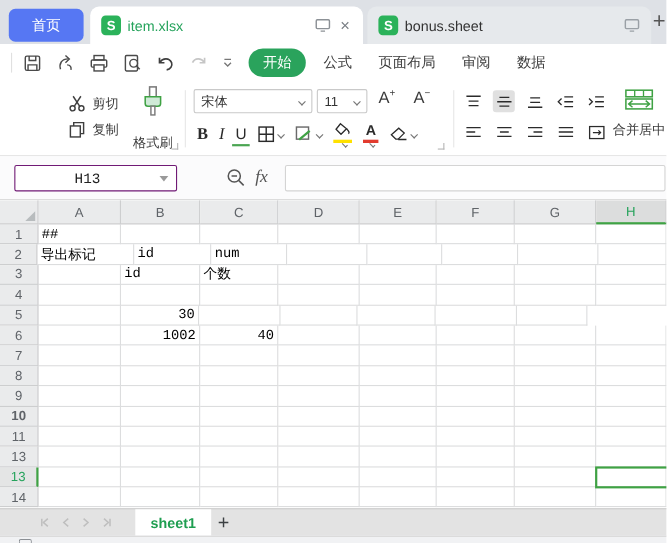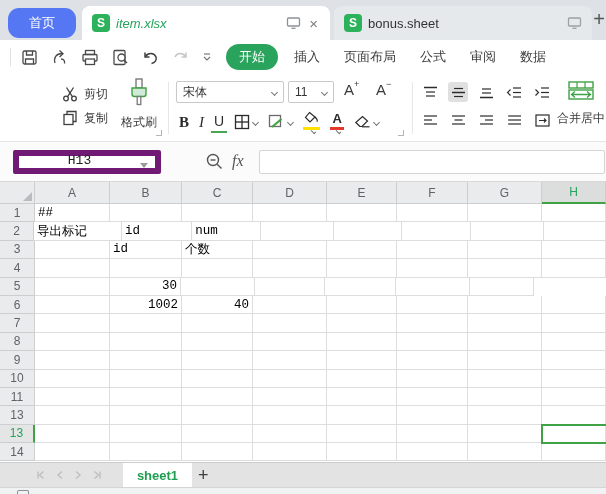--- a/index.html
+++ b/index.html
@@ -9,7 +9,7 @@
 
   
   .tabbar { position:absolute; top:0; left:0; width:606px; height:40px; background:#dee1e6; }
-  .home-btn { position:absolute; left:8px; top:8px; width:68px; height:30px; background:#5677f3; color:#fff; border-radius:11px; display:flex; align-items:center; justify-content:center; font-size:13px; }
+  .home-btn { position:absolute; left:8px; top:8px; width:68px; height:30px; background:#5677f3; color:#fff; border-radius:6px; display:flex; align-items:center; justify-content:center; font-size:13px; }
   .doctab { position:absolute; top:6px; height:34px; display:flex; align-items:center; gap:6px; padding:0 10px; border-radius:8px 8px 0 0; }
   .doctab.active { left:82px; width:248px; background:#fff; }
   .doctab.inactive { left:334px; width:258px; background:#e6e9ec; }

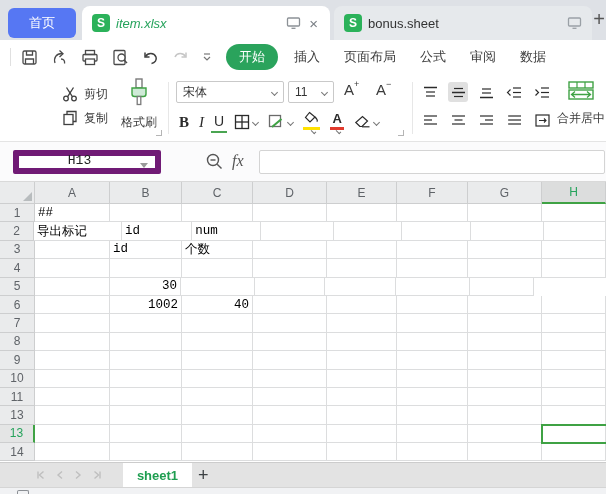--- a/index.html
+++ b/index.html
@@ -15,7 +15,7 @@
   .doctab.inactive { left:334px; width:258px; background:#e6e9ec; }
   .slogo { width:18px; height:18px; background:#2bb25a; color:#fff; border-radius:4px; font-weight:bold; font-size:12px; display:flex; align-items:center; justify-content:center; }
   .doctab-title { font-size:13px; flex:1 1 auto; }
-  .doctab.active .doctab-title { color:#26a35c;font-style:italic; }
+  .doctab.active .doctab-title { color:#26a35c; }
   .doctab.inactive .doctab-title { color:#333; }
   .tab-close { color:#7a7f85; font-size:15px; padding:0 2px; }
   .newtab { position:absolute; right:1px; top:8px; font-size:20px; color:#555; }

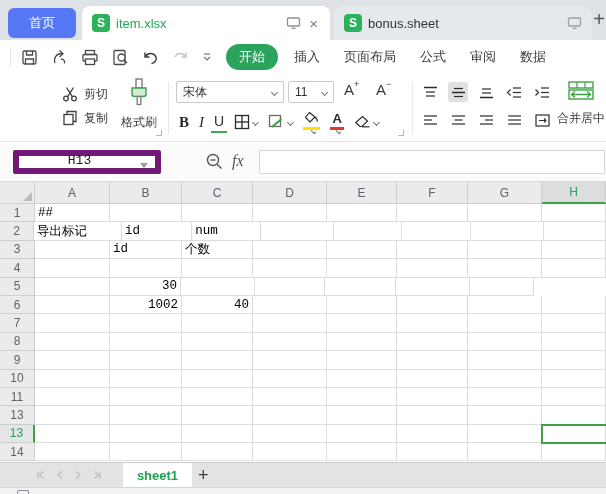--- a/index.html
+++ b/index.html
@@ -174,7 +174,6 @@
     </div>
     <div class="menu-items">
       <span class="menu-item active">开始</span>
-      <span class="menu-item">插入</span>
       <span class="menu-item">页面布局</span>
       <span class="menu-item">公式</span>
       <span class="menu-item">审阅</span>

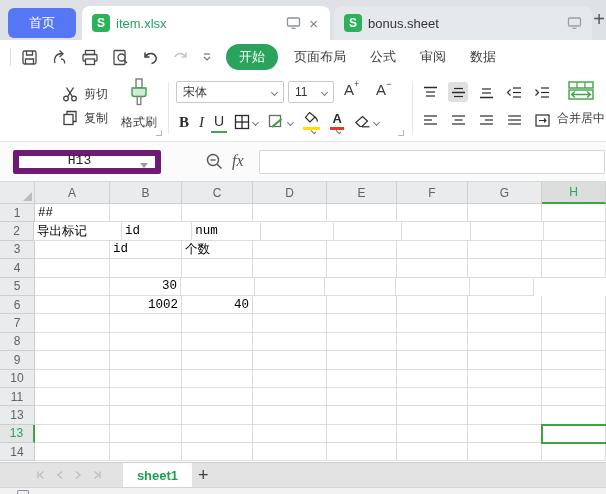--- a/index.html
+++ b/index.html
@@ -174,8 +174,8 @@
     </div>
     <div class="menu-items">
       <span class="menu-item active">开始</span>
+      <span class="menu-item">公式</span>
       <span class="menu-item">页面布局</span>
-      <span class="menu-item">公式</span>
       <span class="menu-item">审阅</span>
       <span class="menu-item">数据</span>
     </div>

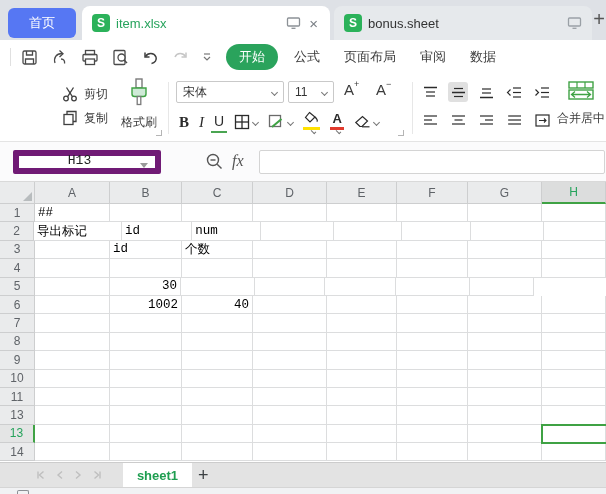--- a/index.html
+++ b/index.html
@@ -40,7 +40,7 @@
   .cutcopy { position:absolute; left:62px; top:8px; }
   .cc-row { display:flex; align-items:center; gap:5px; height:24px; }
   .fmt-grp { position:absolute; left:116px; top:4px; width:46px; text-align:center; }
-  .fmt-grp .rlabel { margin-top:3px; }
+  .fmt-grp .rlabel { margin-top:11px; }
   .grp-sep { position:absolute; top:8px; width:1px; height:52px; background:#e7e7e7; }
   .corner-mark { position:absolute; width:6px; height:6px; border-right:1.5px solid #b5b5b5; border-bottom:1.5px solid #b5b5b5; }
   .fontname-box { position:absolute; left:176px; top:7px; width:108px; height:22px; border:1px solid #c9c9c9; border-radius:2px; display:flex; align-items:center; padding:0 6px; font-size:12px; color:#333; justify-content:space-between; }

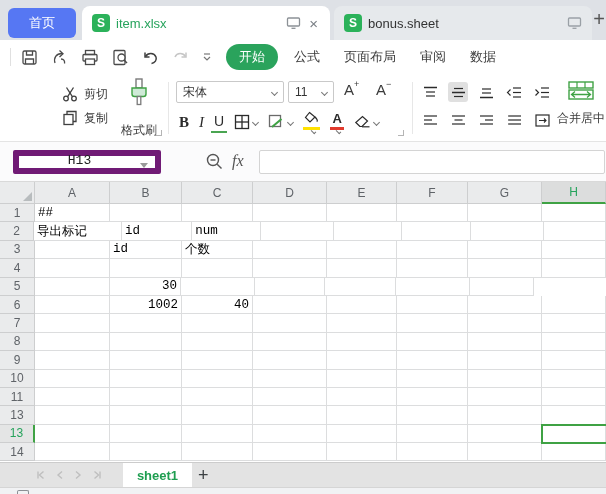--- a/index.html
+++ b/index.html
@@ -62,7 +62,7 @@
 
   
   .formulabar { position:absolute; top:142px; left:0; width:606px; height:40px; background:#fbfbfc; border-bottom:1px solid #d9d9d9; }
-  .namebox { position:absolute; left:13px; top:8px; width:148px; height:24px; background:#fff; border:6px solid #701a75; border-radius:2px; display:flex; align-items:flex-end; }
+  .namebox { position:absolute; left:13px; top:8px; width:148px; height:24px; background:#fff; border:1px solid #701a75; border-radius:2px; display:flex; align-items:center; }
   .namebox-val { flex:1; text-align:center; font-family:"Liberation Mono","DejaVu Sans Mono",monospace; font-size:13px; color:#222; }
   .namebox .tri { width:0; height:0; border-left:4px solid transparent; border-right:4px solid transparent; border-top:5px solid #9a9a9a; margin-right:7px; }
   .fx { position:absolute; left:232px; top:10px; font-family:"Liberation Serif",serif; font-style:italic; font-size:16px; color:#555; }

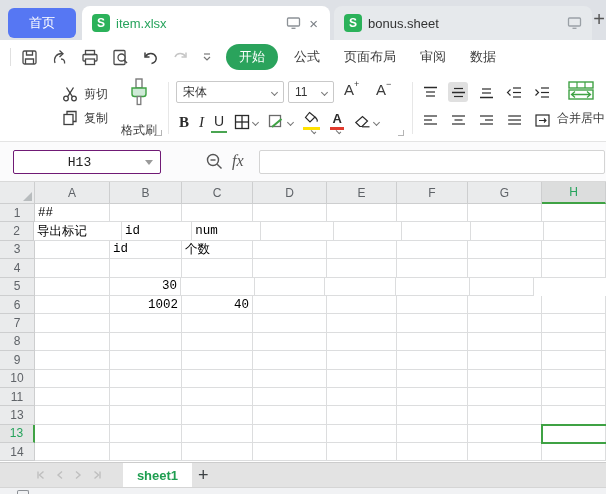--- a/index.html
+++ b/index.html
@@ -486,7 +486,7 @@
         <div class="g-cell" style="width: 64px; height: 18.4px;"></div>
       </div>
       <div class="g-row">
-        <div class="g-rowhead" style="width: 35px; height: 18.4px;">10</div>
+        <div class="g-rowhead" style="width: 35px; height: 18.4px; font-weight: bold;">10</div>
         <div class="g-cell" style="width: 75px; height: 18.4px;"></div>
         <div class="g-cell" style="width: 72px; height: 18.4px;"></div>
         <div class="g-cell" style="width: 71px; height: 18.4px;"></div>

